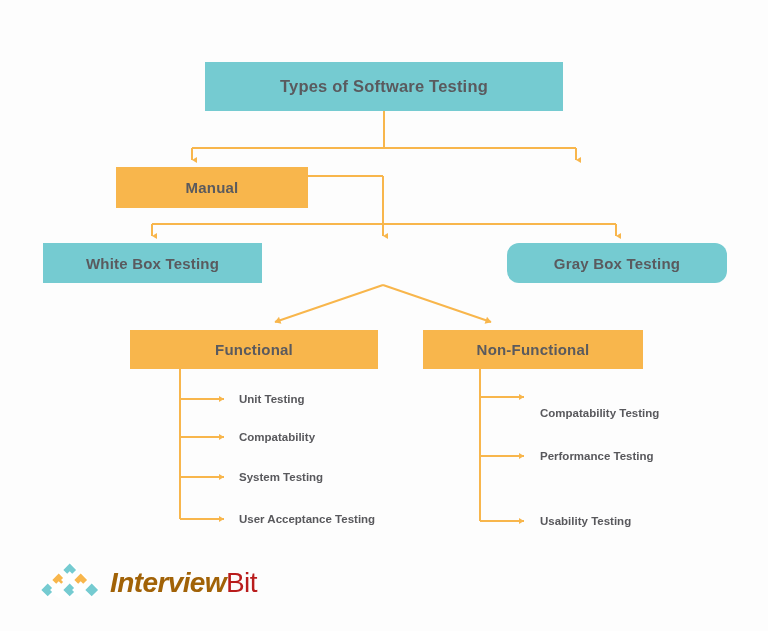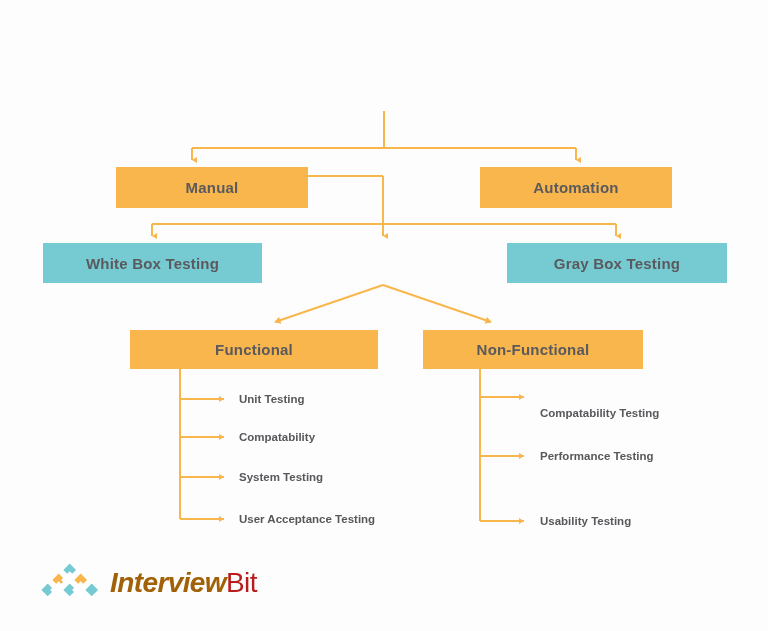--- a/index.html
+++ b/index.html
@@ -104,6 +104,7 @@
     </g>
   </svg>
 
+  <div class="node teal n-root">Types of Software Testing</div>
 
   <div class="node orange n-manual">Manual</div>
   <div class="node orange n-auto">Automation</div>

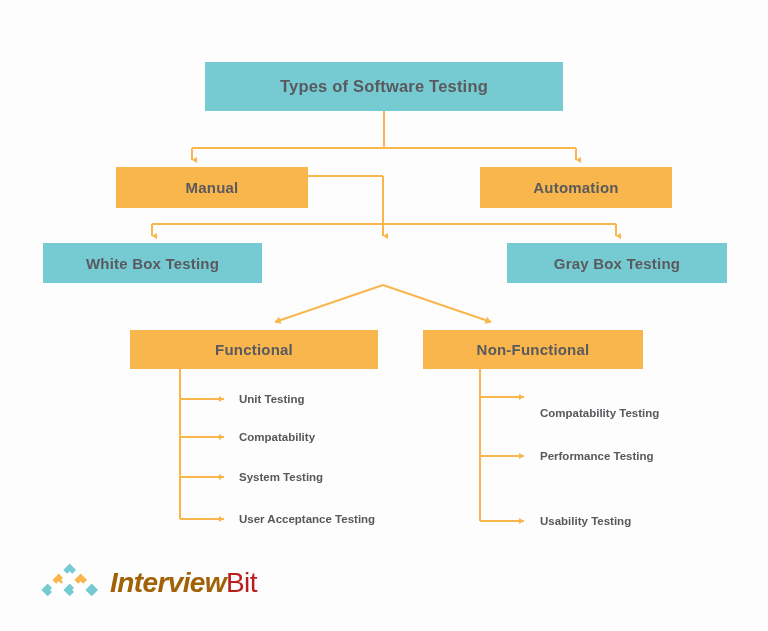--- a/index.html
+++ b/index.html
@@ -107,7 +107,6 @@
   <div class="node teal n-root">Types of Software Testing</div>
 
   <div class="node orange n-manual">Manual</div>
-  <div class="node orange n-auto">Automation</div>
 
   <div class="node teal n-white">White Box Testing</div>
   <div class="node teal n-gray">Gray Box Testing</div>

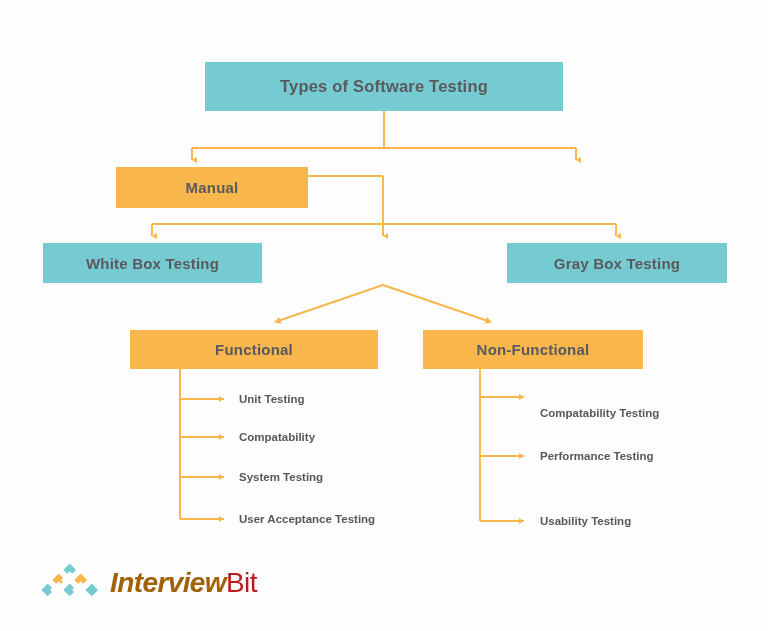--- a/index.html
+++ b/index.html
@@ -30,7 +30,7 @@
   .n-auto{left:480px;top:167px;width:192px;height:41px;font-size:15px;}
   .n-white{left:43px;top:243px;width:219px;height:40px;font-size:15px;}
   .n-black{left:272px;top:243px;width:221px;height:40px;font-size:15px;}
-  .n-gray{left:507px;top:243px;width:220px;height:40px;font-size:15px;}
+  .n-gray{left:507px;top:243px;width:220px;height:40px;font-size:15px;border-radius:12px;}
   .n-func{left:130px;top:330px;width:248px;height:39px;font-size:15px;}
   .n-nonfunc{left:423px;top:330px;width:220px;height:39px;font-size:15px;}
 

